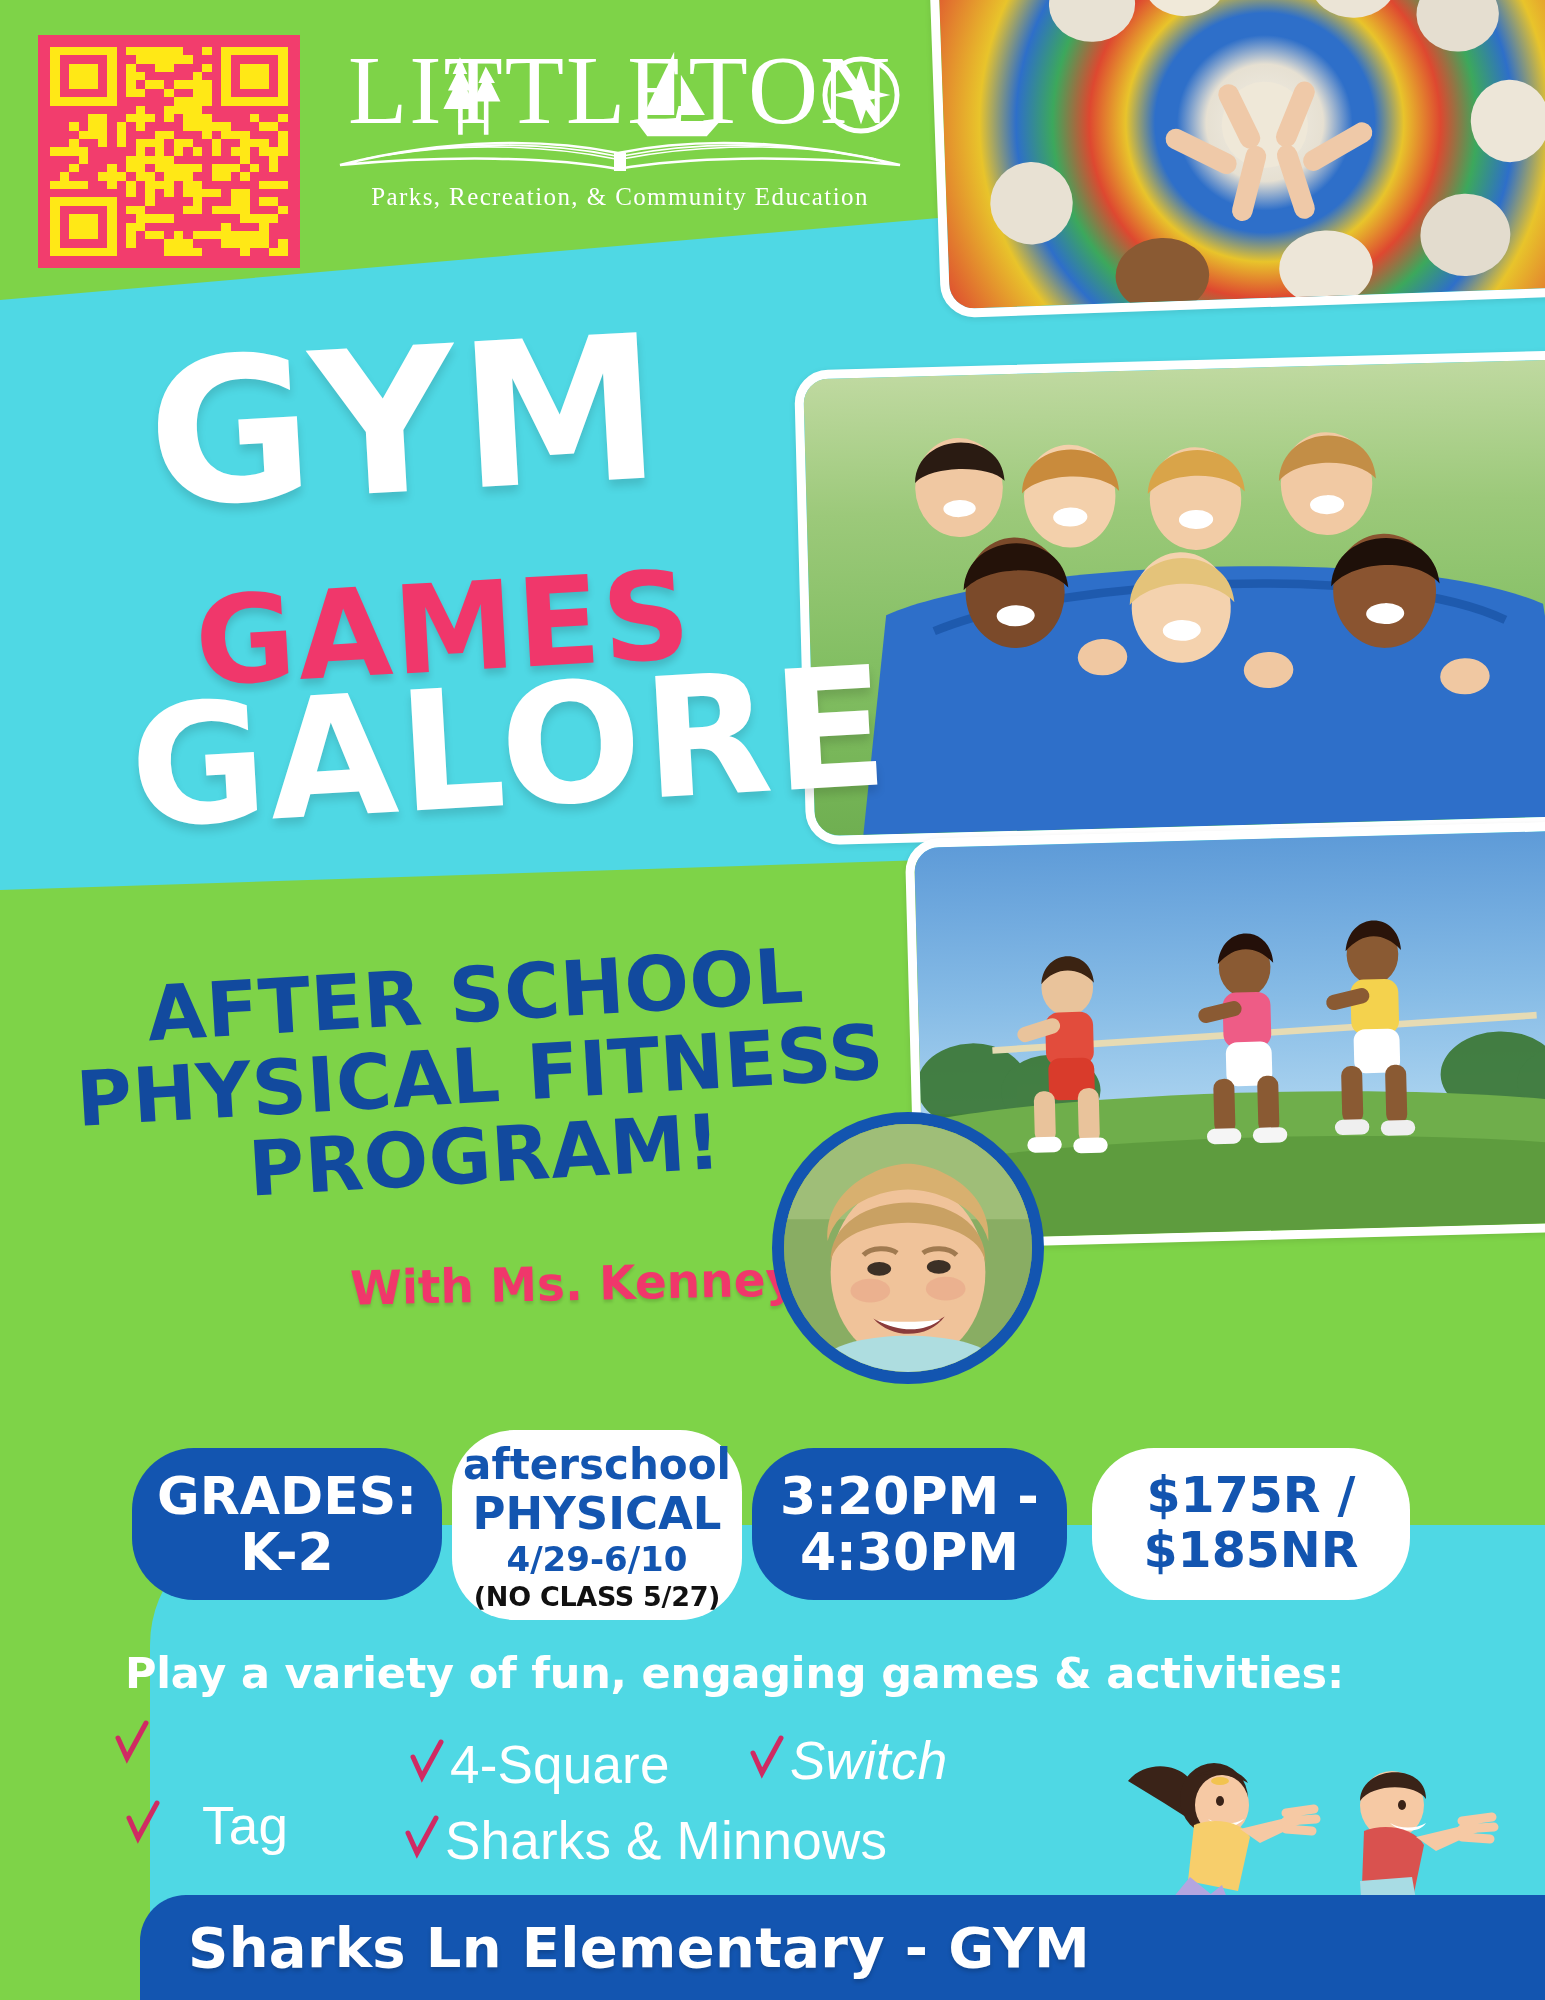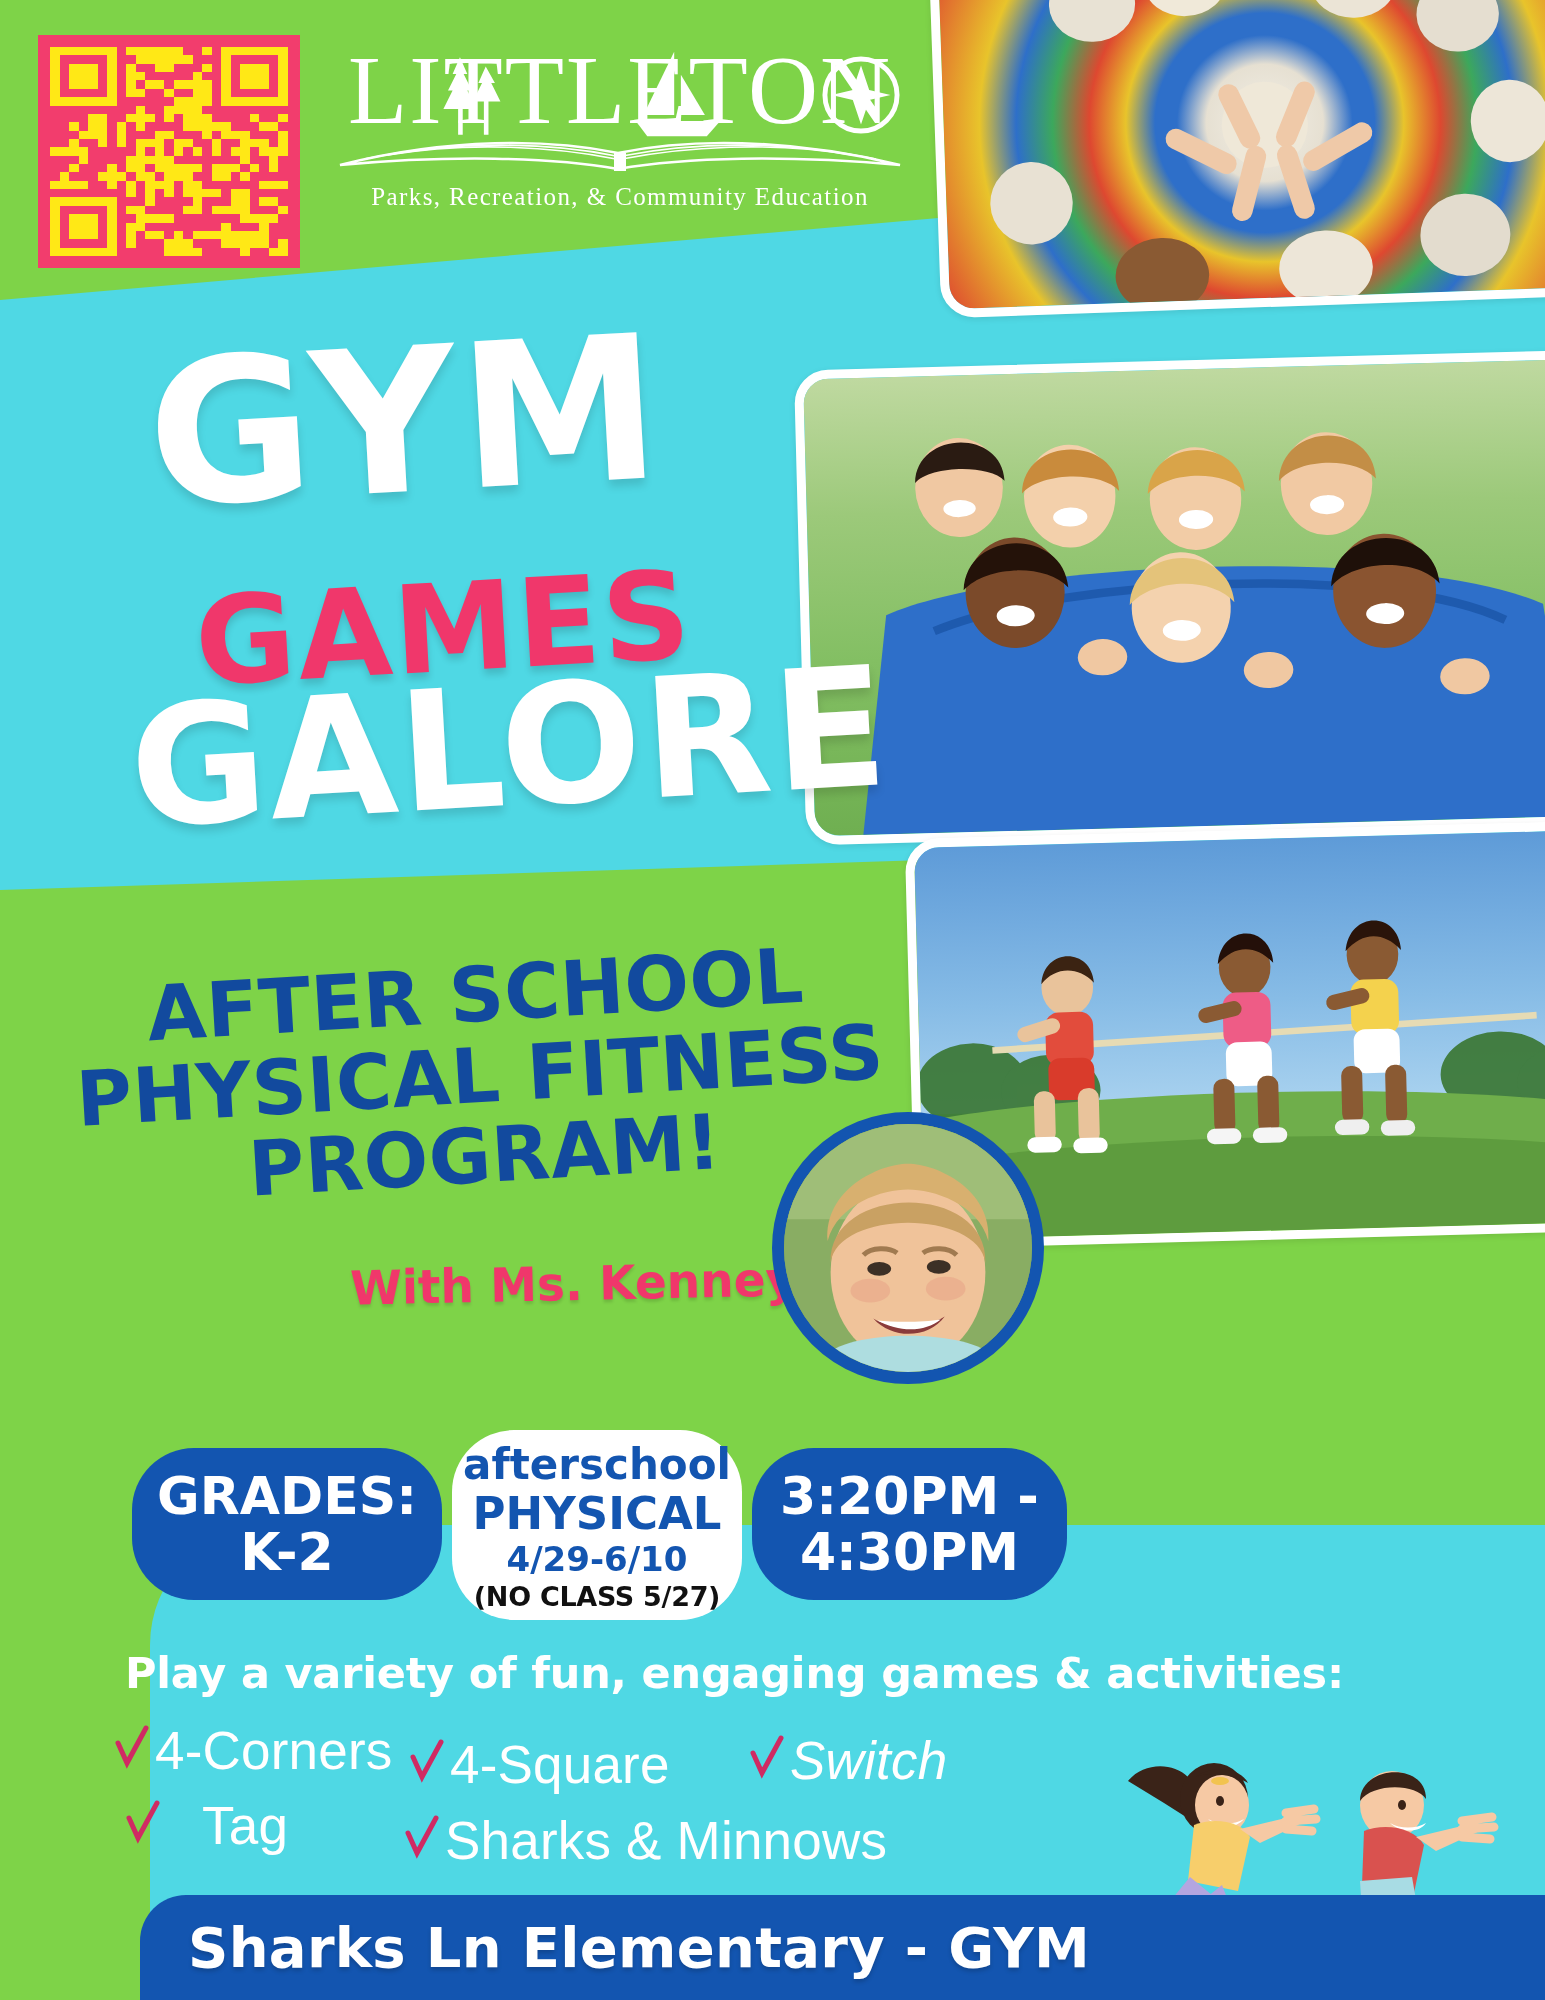--- a/index.html
+++ b/index.html
@@ -1047,6 +1047,10 @@
       <div>3:20PM -</div>
       <div>4:30PM</div>
     </div>
+    <div class="pill pill-white pill-price">
+      <div>$175R /</div>
+      <div>$185NR</div>
+    </div>
   </div>
 
   <div class="act-head">Play a variety of fun, engaging games &amp; activities:</div>

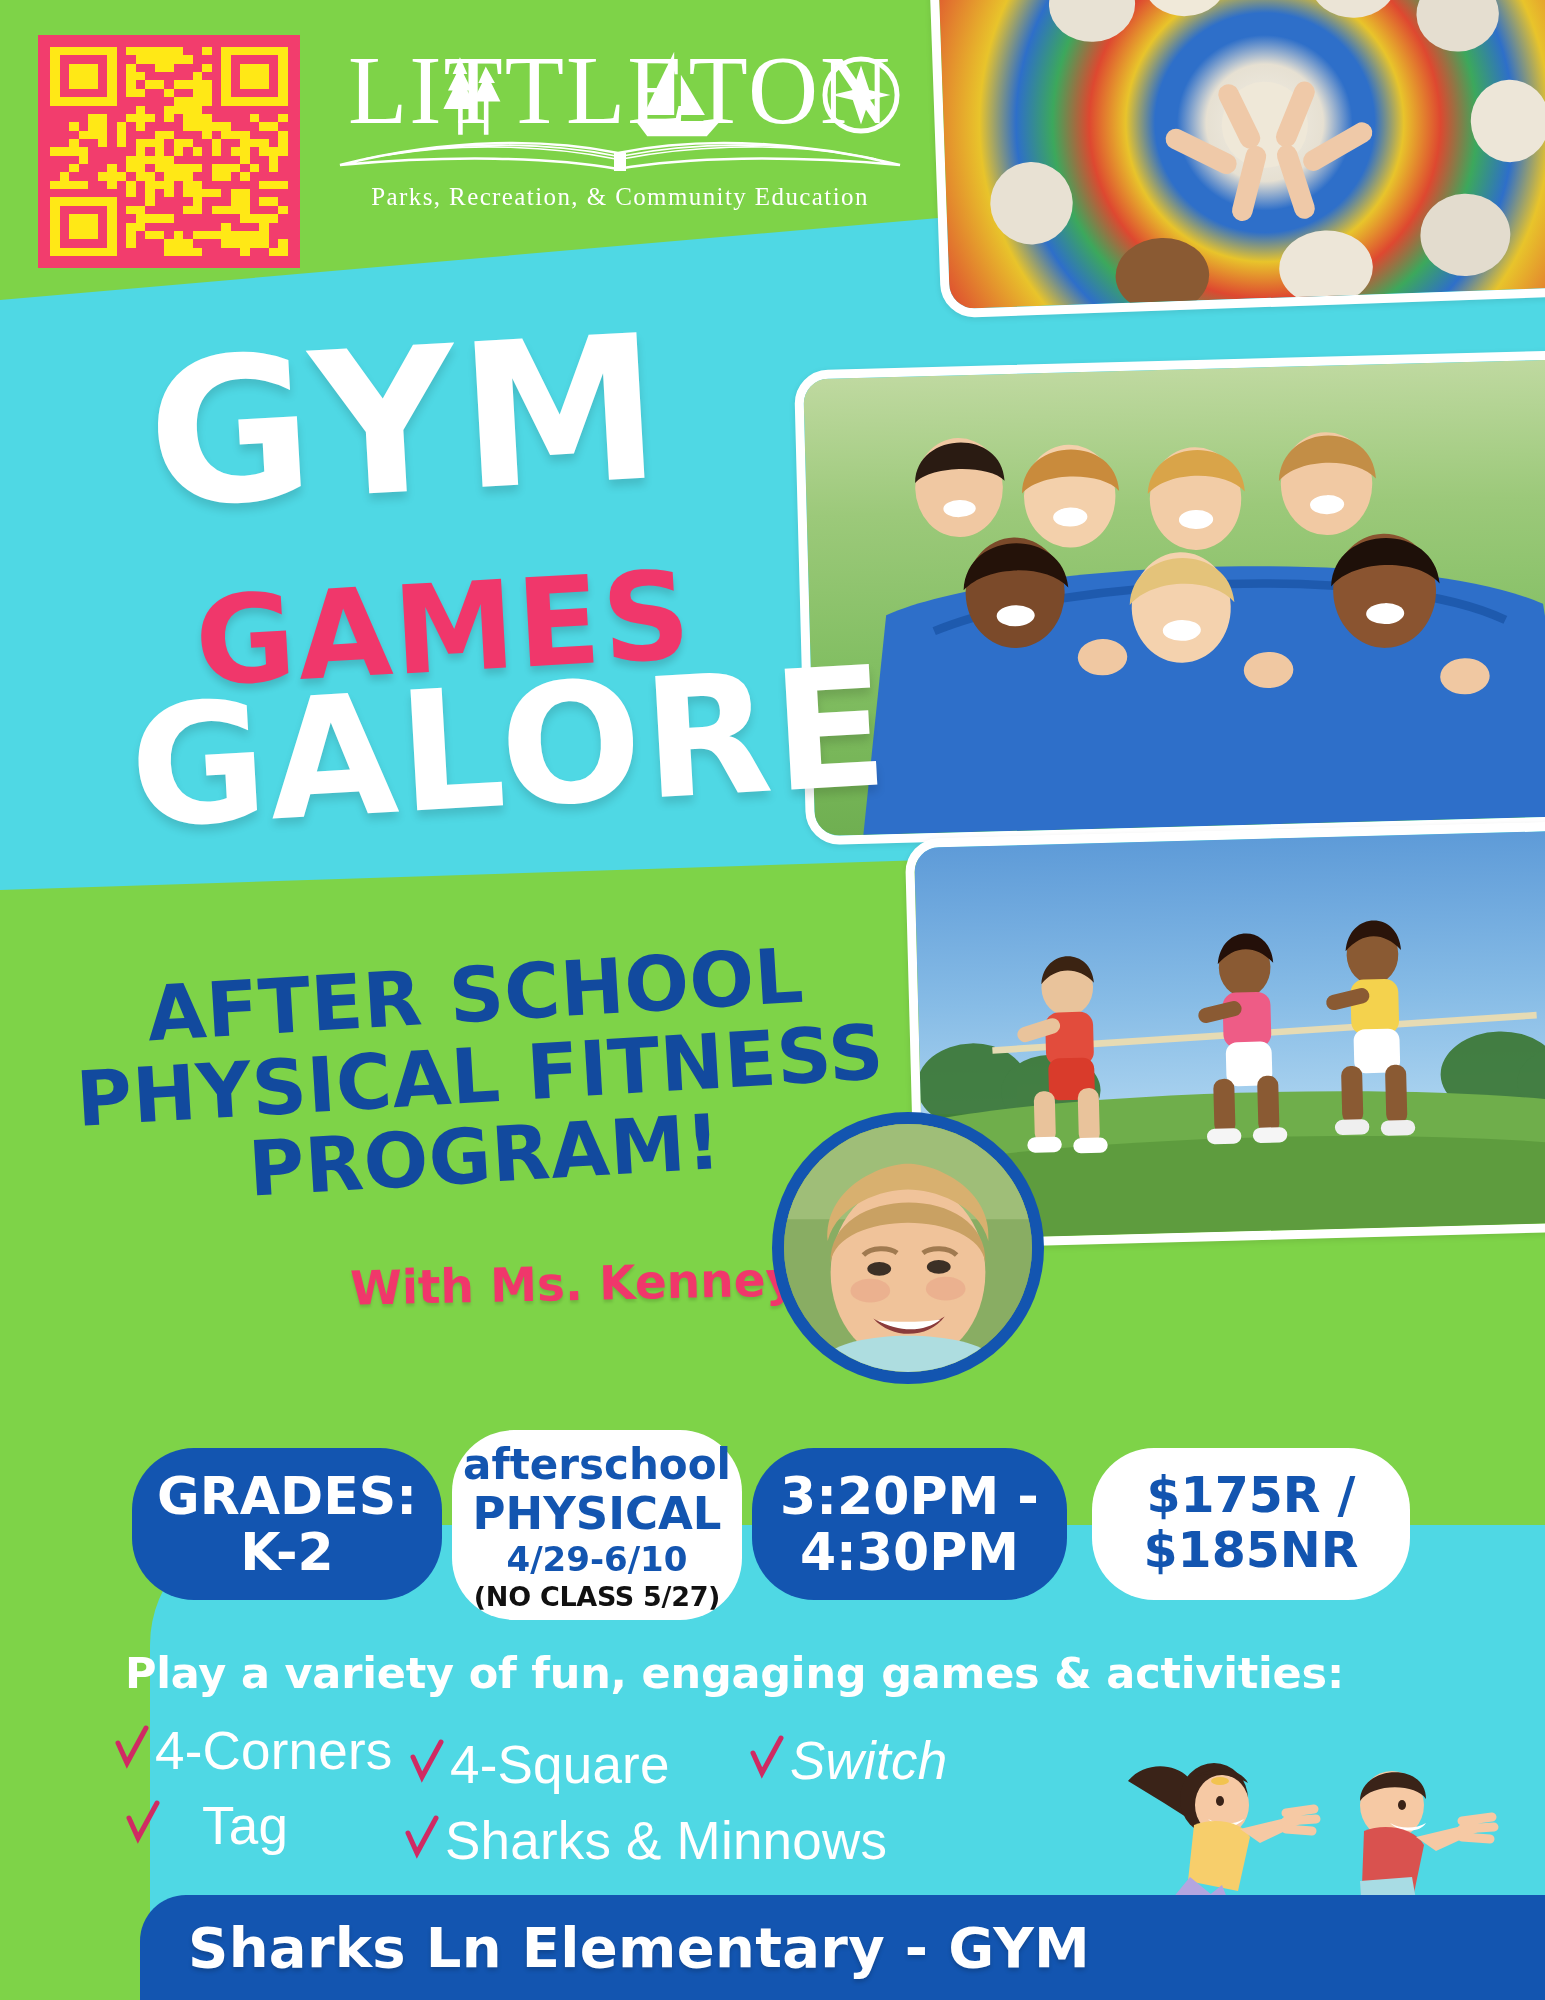--- a/index.html
+++ b/index.html
@@ -1062,7 +1062,6 @@
             <path d="M3 18 L12 38 L31 3" stroke="#D02A63" stroke-width="5" fill="none" stroke-linecap="round"></path>
           </svg>
       </span>
-      <span class="act-label">4-Corners</span>
     </div>
     <div class="act-row act-item r1b">
       <span class="chk">

